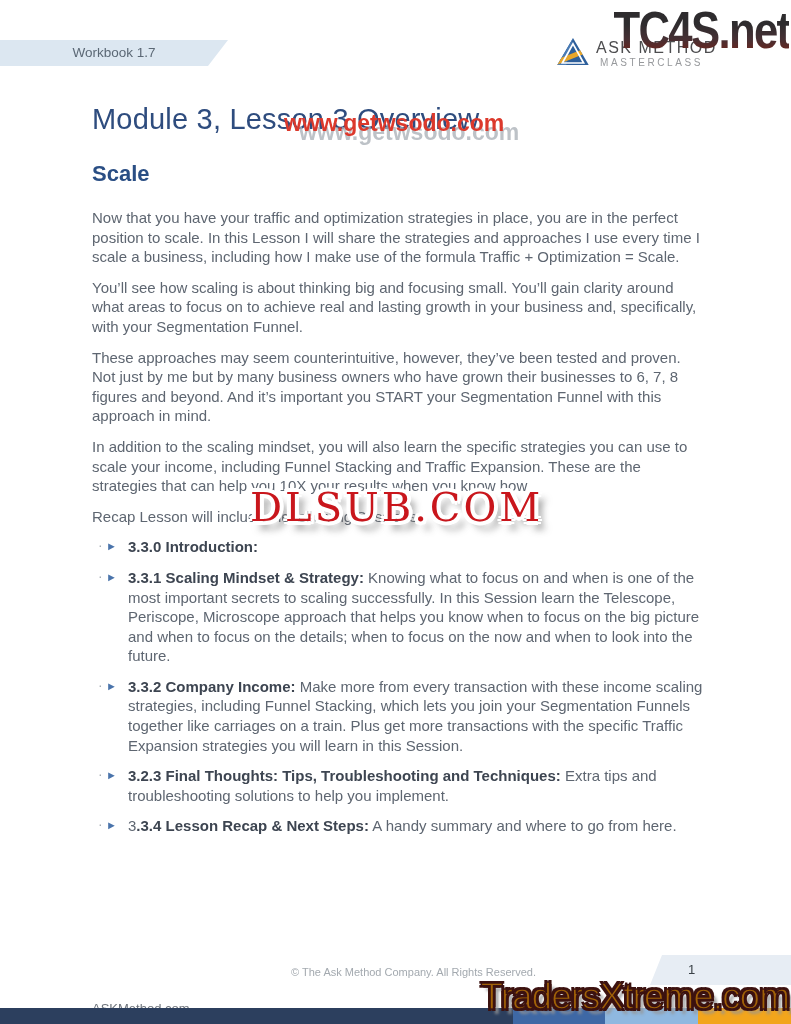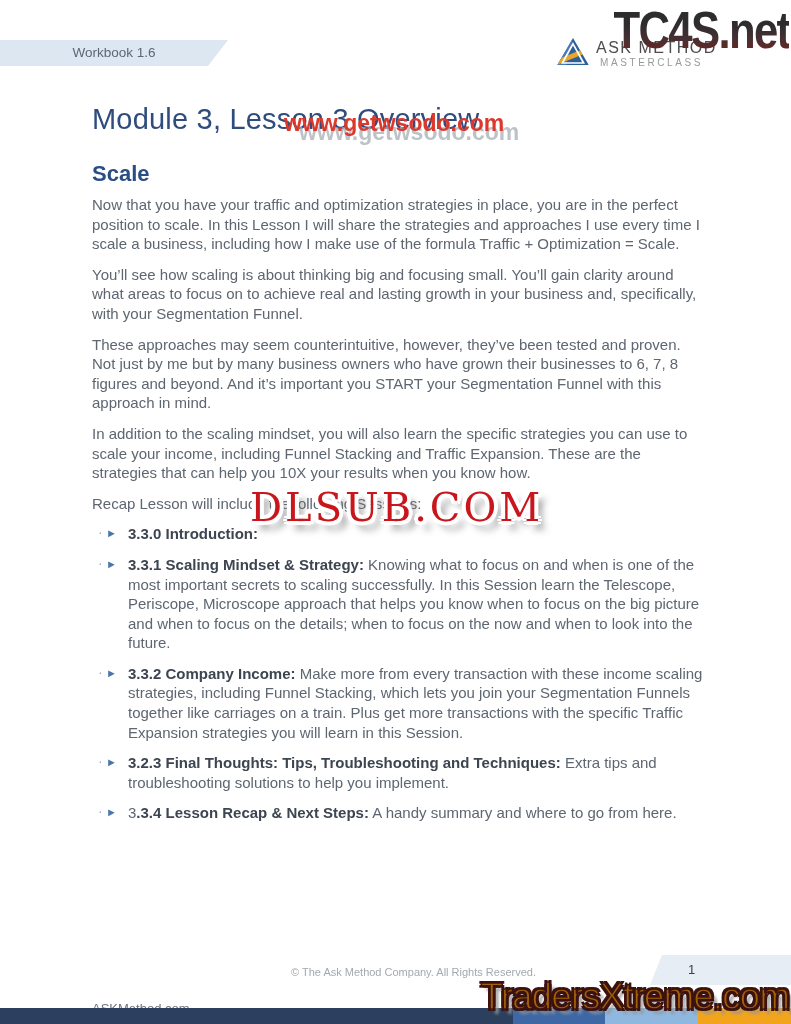--- a/index.html
+++ b/index.html
@@ -134,7 +134,7 @@
 <div class="page">
 
   <div class="workbook-banner">
-    <span>Workbook 1.6</span>
+    <span>Workbook 1.7</span>
   </div>
 
   <div class="logo">

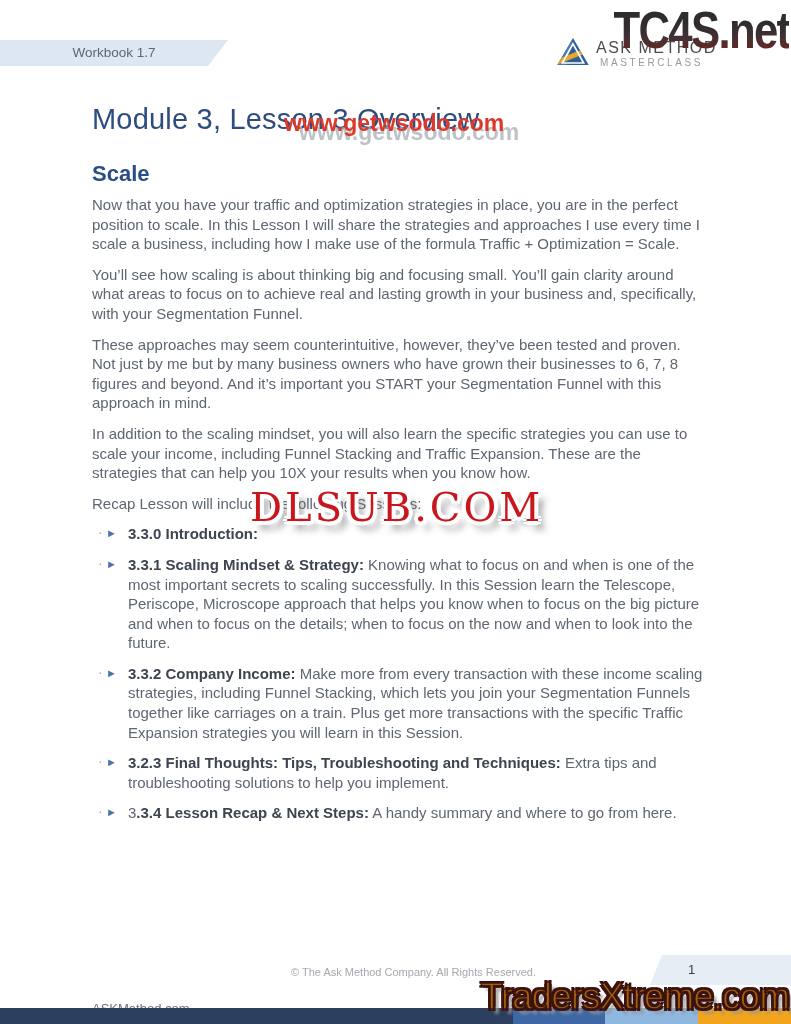--- a/index.html
+++ b/index.html
@@ -85,7 +85,7 @@
     position:absolute; left:92px; top:161px; width:616px;
   }
   .section-heading {
-    font-size:22px; font-weight:700; color:#2a4e84; margin-bottom:8px;
+    font-size:22px; font-weight:700; color:#2a4e84; margin-bottom:21px;
   }
   .content p {
     font-size:15px; line-height:19.6px; color:#5e6671; margin-bottom:11px;

